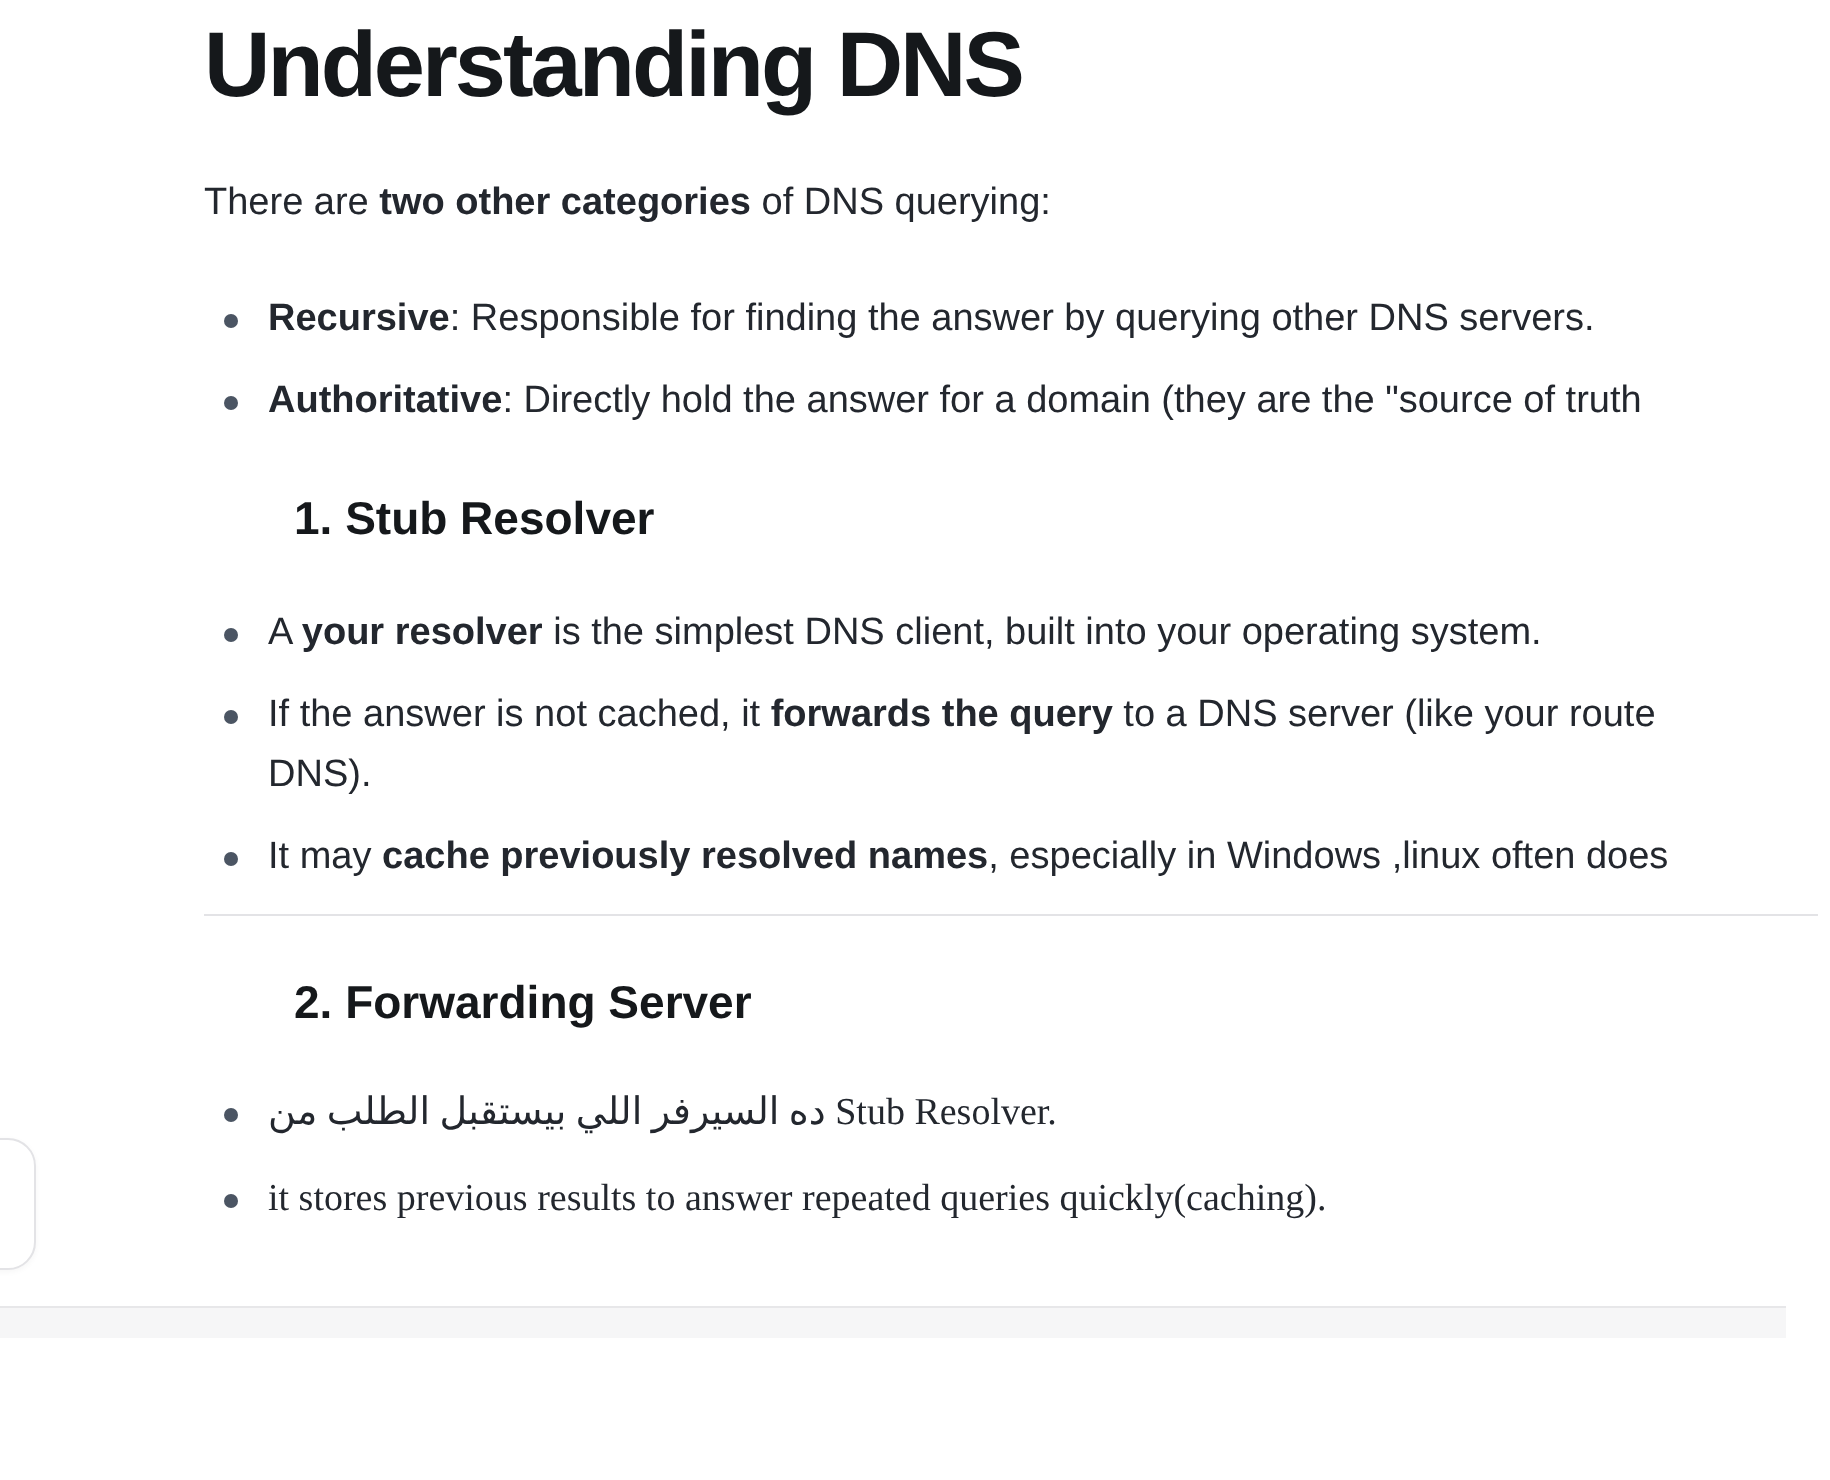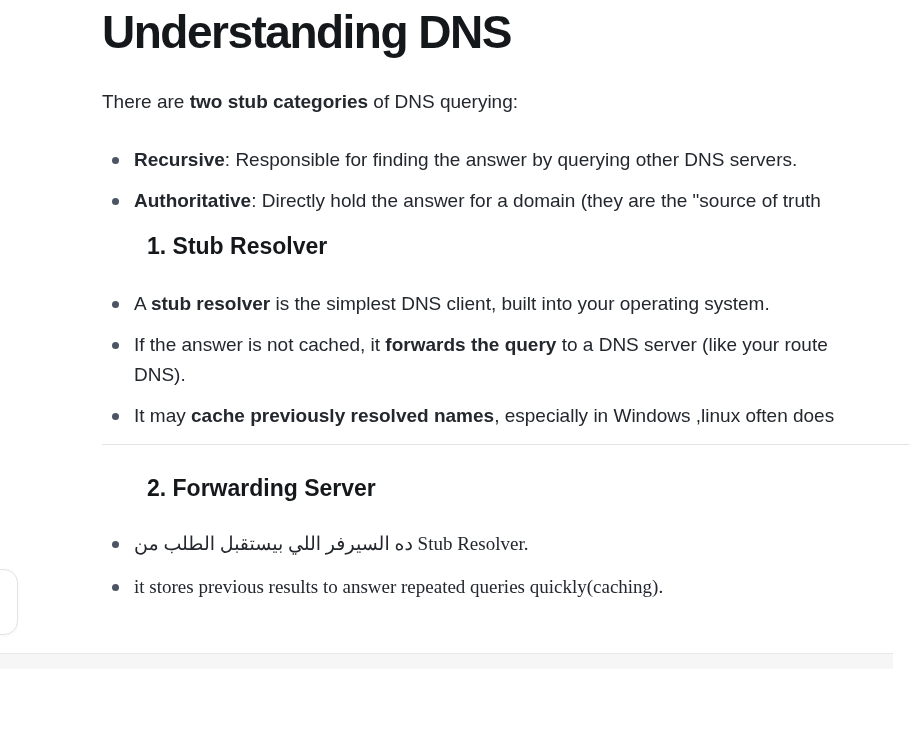--- a/index.html
+++ b/index.html
@@ -75,7 +75,7 @@
 
   <h1 class="doc-title">Understanding DNS</h1>
 
-  <p class="intro"><span>There are </span><span class="b">two stub categories</span><span> of DNS querying:</span></p>
+  <p class="intro"><span>There are </span><span class="b">two other categories</span><span> of DNS querying:</span></p>
 
   <ul class="blist" id="list-1">
     <li>

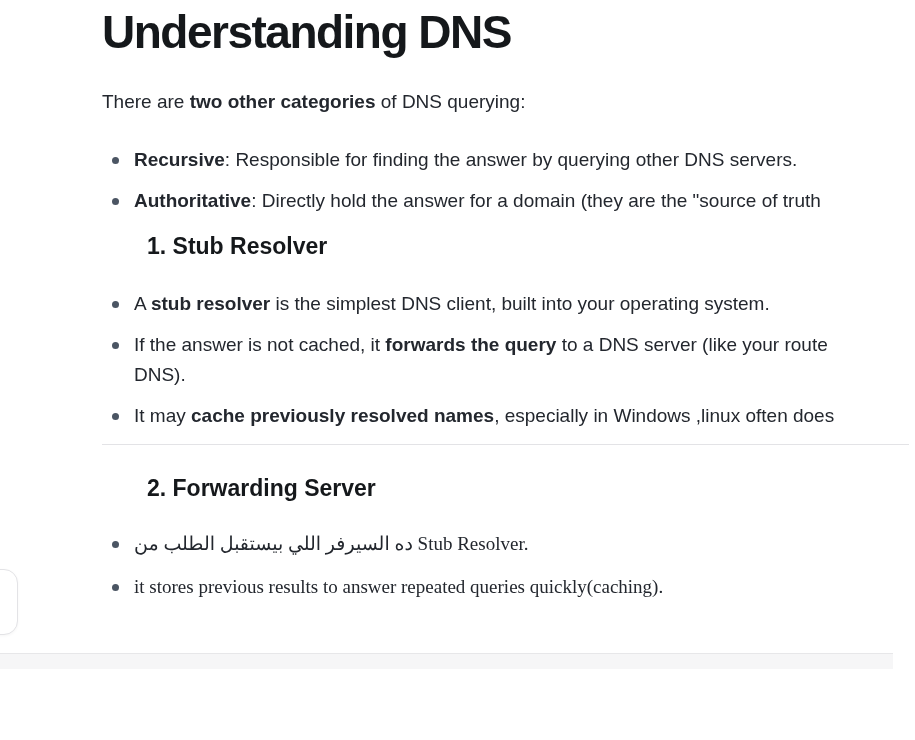--- a/index.html
+++ b/index.html
@@ -42,7 +42,7 @@
     font-size:23px;line-height:28px;font-weight:700;
     color:#15181b;white-space:nowrap;
   }
-  #heading-1{margin-top:16px;}
+  #heading-1{margin-top:29px;}
   #list-1{margin-top:31px;}
   #list-2{margin-top:29px;}
   #heading-2{margin-top:29px;}

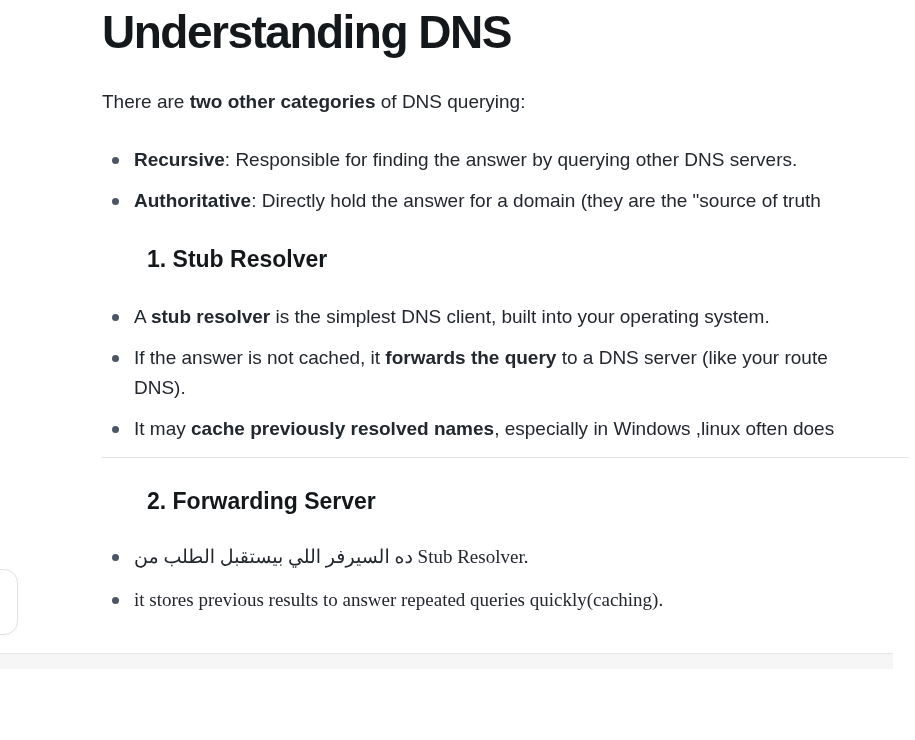--- a/index.html
+++ b/index.html
@@ -98,7 +98,7 @@
     <li>
       <span class="dot"></span>
       <span class="li-text">
-        <span class="line clip"><span>A </span><span class="b">stub resolver</span><span> is the simplest DNS client, built into your operating system.</span></span>
+        <span class="line clip"><span>A </span><span class="b">your resolver</span><span> is the simplest DNS client, built into your operating system.</span></span>
       </span>
     </li>
     <li>

